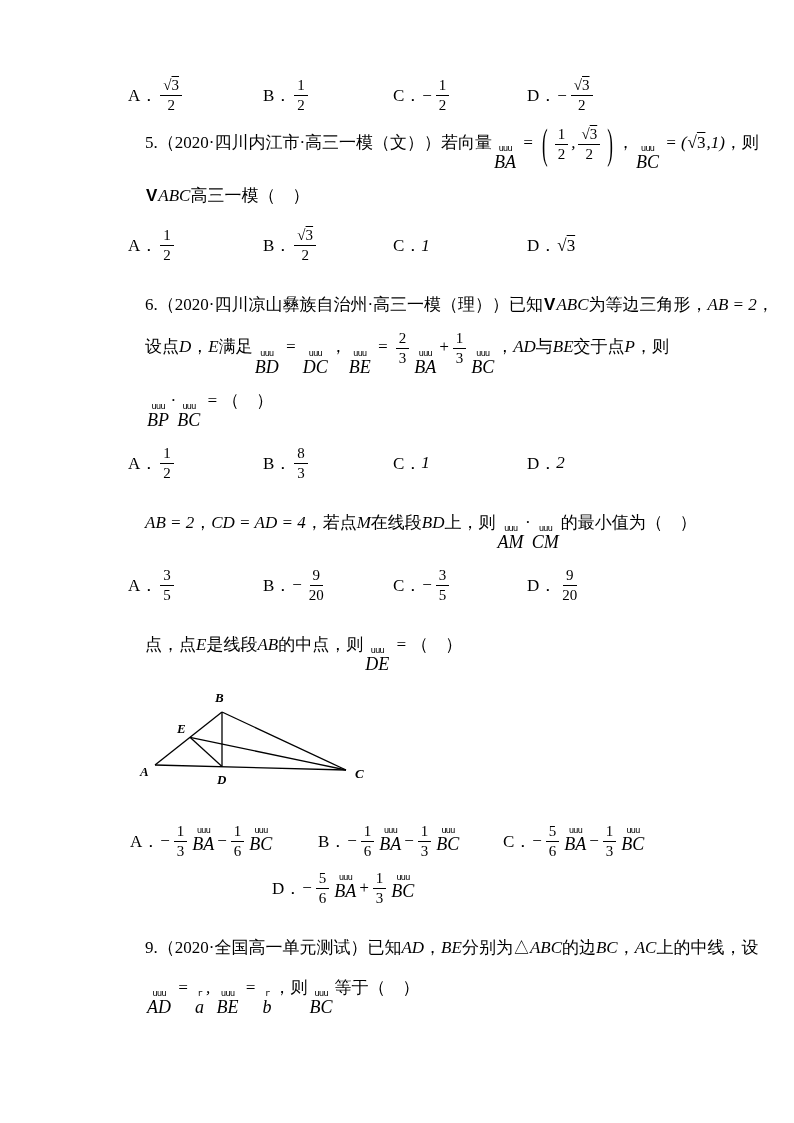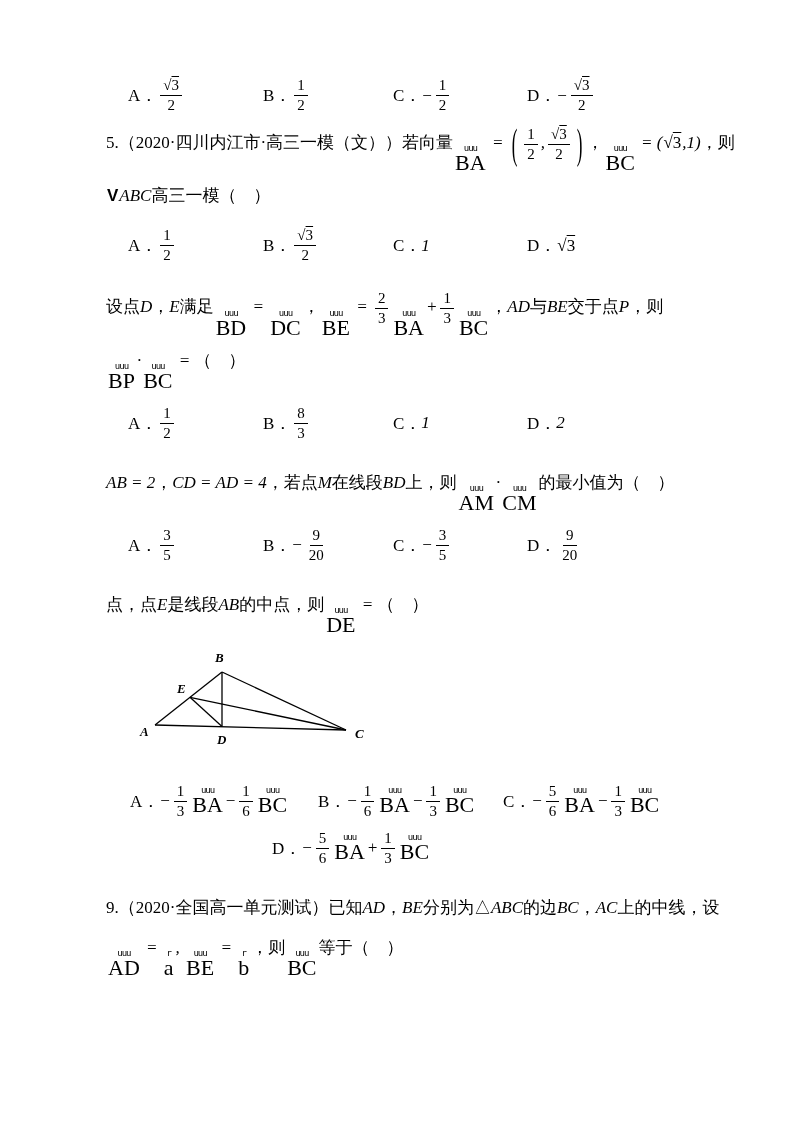--- a/index.html
+++ b/index.html
@@ -12,7 +12,7 @@
   .content{position:absolute;left:106px;top:62px;width:600px;}
 
   .qblock{margin-bottom:24px;}
-  .qline{line-height:32px;margin-bottom:8px;white-space:nowrap;}
+  .qline{line-height:32px;margin-bottom:8px;white-space:nowrap;margin-left:39px;}
 
   
   .rt{font-family:"Liberation Serif", serif;}

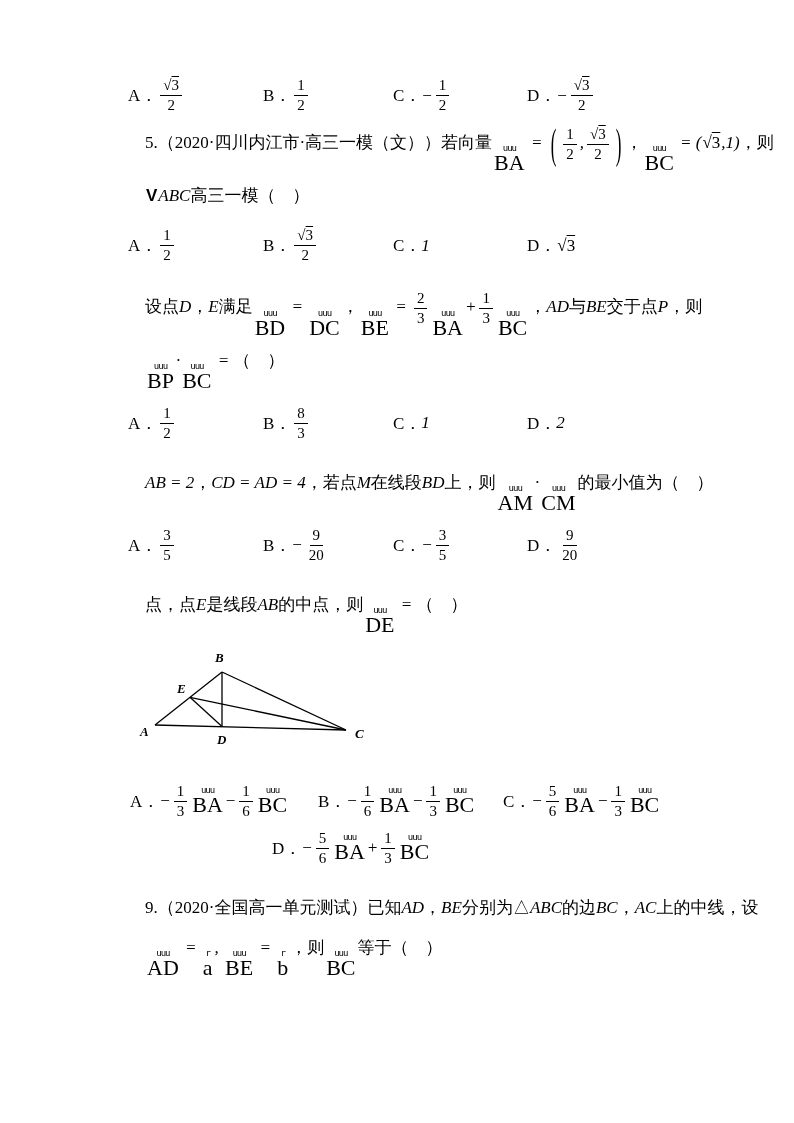--- a/index.html
+++ b/index.html
@@ -29,7 +29,7 @@
         vertical-align:-3px;margin:0 2px;line-height:1;}
   .rvec .arr{font-size:9px;line-height:5px;height:7px;
              font-family:"DejaVu Sans Mono", monospace;letter-spacing:-1px;}
-  .rvec .vbase{font-size:22px;line-height:19px;}
+  .rvec .vbase{font-style:italic;font-size:18px;line-height:19px;}
   .rbigp{display:inline-block;transform:scaleY(2.5);font-size:17px;
          vertical-align:middle;margin:0 4px;}
 

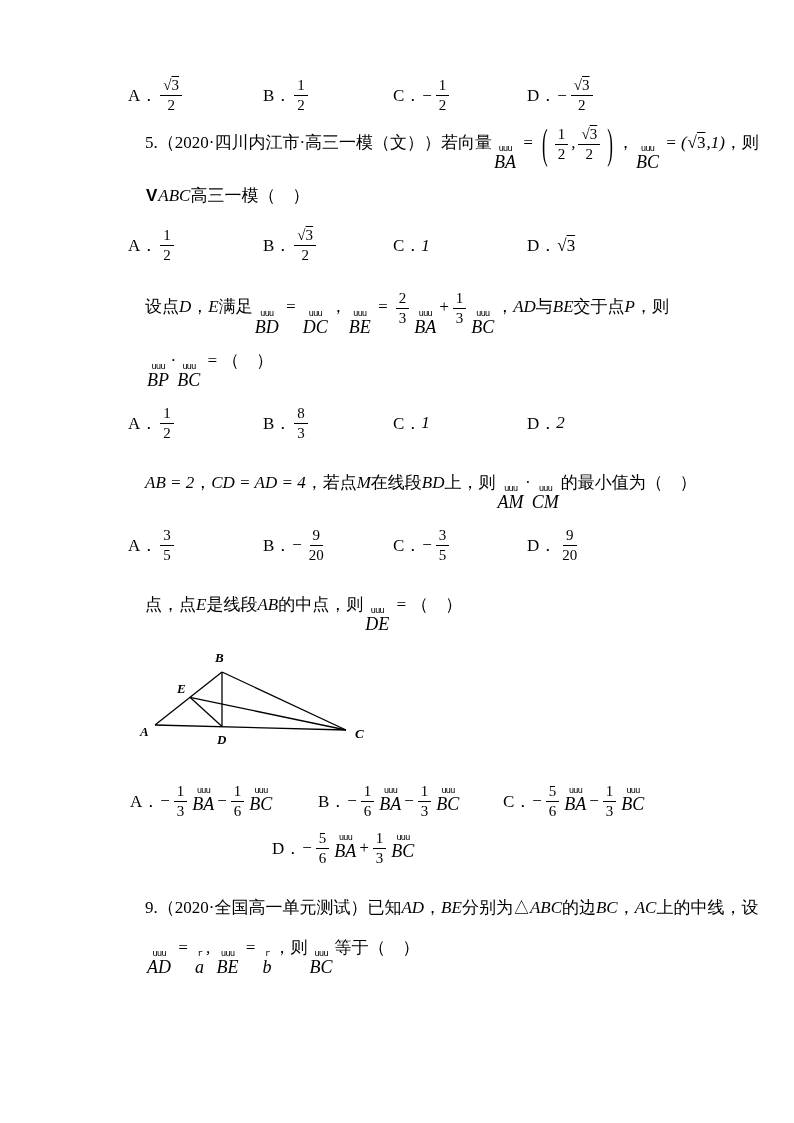--- a/index.html
+++ b/index.html
@@ -126,6 +126,7 @@
     </div>
 
     <div class="qblock">
+      <div class="qline"><span class="rt">6.（2020·四川凉山彝族自治州·高三一模（理））已知</span><span class="rb">V</span><span class="ri">ABC</span><span class="rt">为等边三角形，</span><span class="ri">AB = 2</span><span class="rt">，</span></div>
       <div class="qline"><span class="rt">设点</span><span class="ri">D</span><span class="rt">，</span><span class="ri">E</span><span class="rt">满足</span><span class="rvec">
             <span class="arr">uuu</span>
             <span class="vbase">BD</span>

